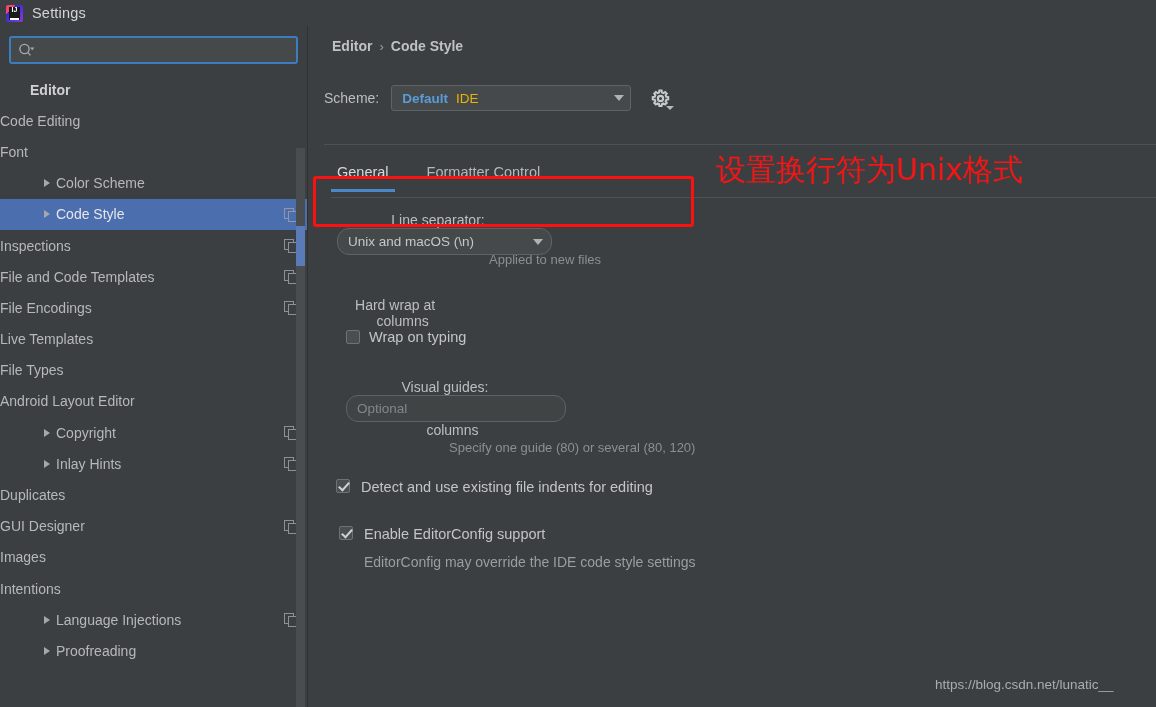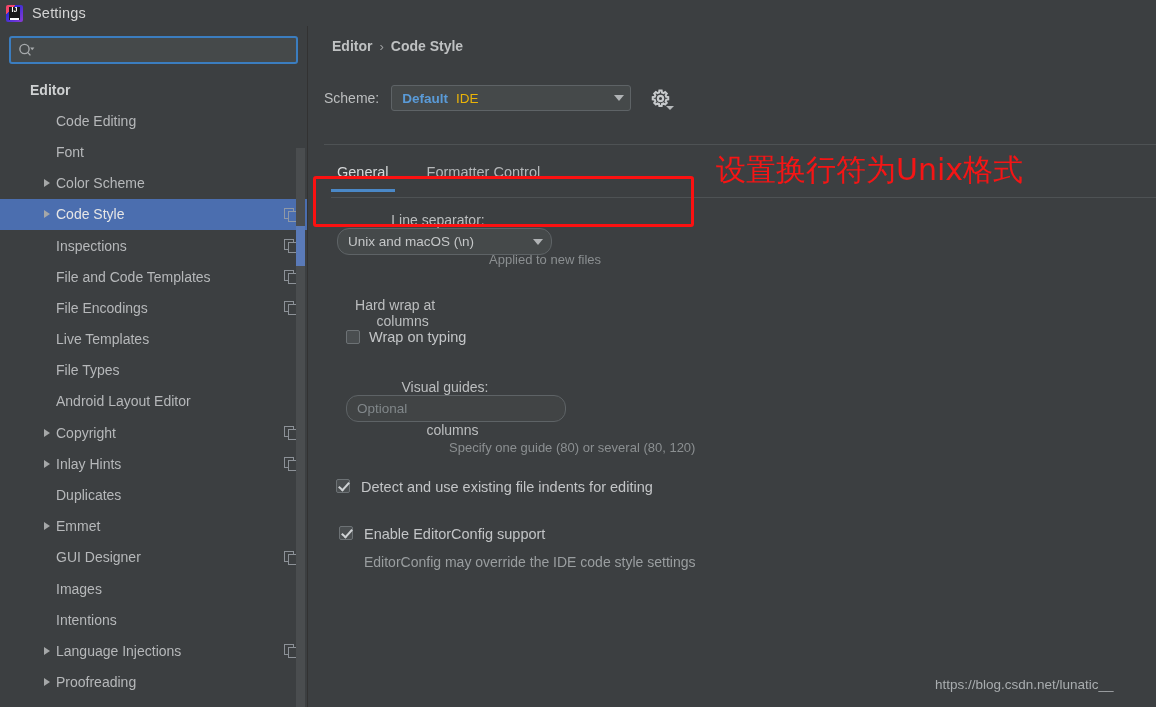--- a/index.html
+++ b/index.html
@@ -151,7 +151,7 @@
   
   .ind-0 { padding-left: 12px; }
   .ind-1 { padding-left: 18px; }
-  .ind-1-noarrow { padding-left: 56px; }
+  .ind-1-noarrow { }
 
   
   #sb-track {

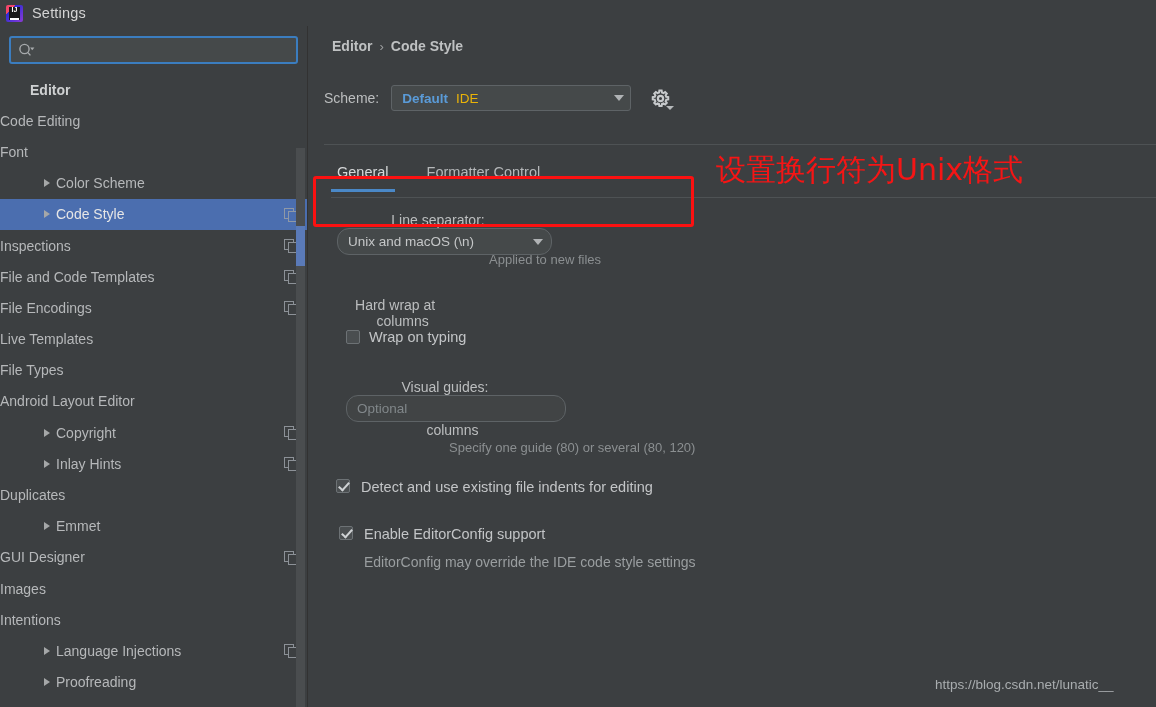--- a/index.html
+++ b/index.html
@@ -449,12 +449,6 @@
       <span class="tr-label">Duplicates</span>
     </div>
 
-    <div class="tree-row ind-1" style="padding-left:38px">
-      <span class="tr-arrow">
-          <span class="tri"></span>
-        </span>
-      <span class="tr-label">Emmet</span>
-    </div>
 
     <div class="tree-row ind-1-noarrow">
       <span class="tr-label">GUI Designer</span>

